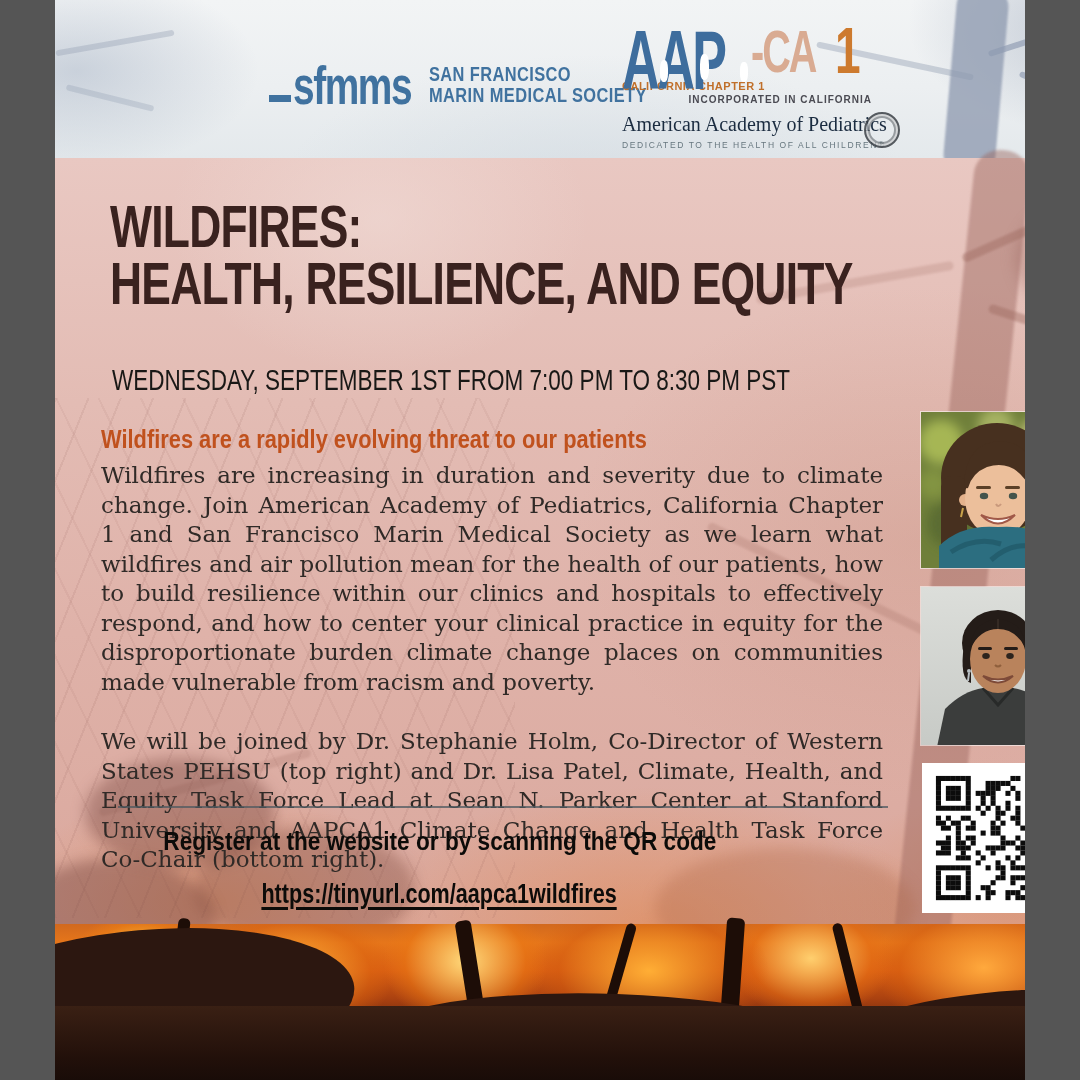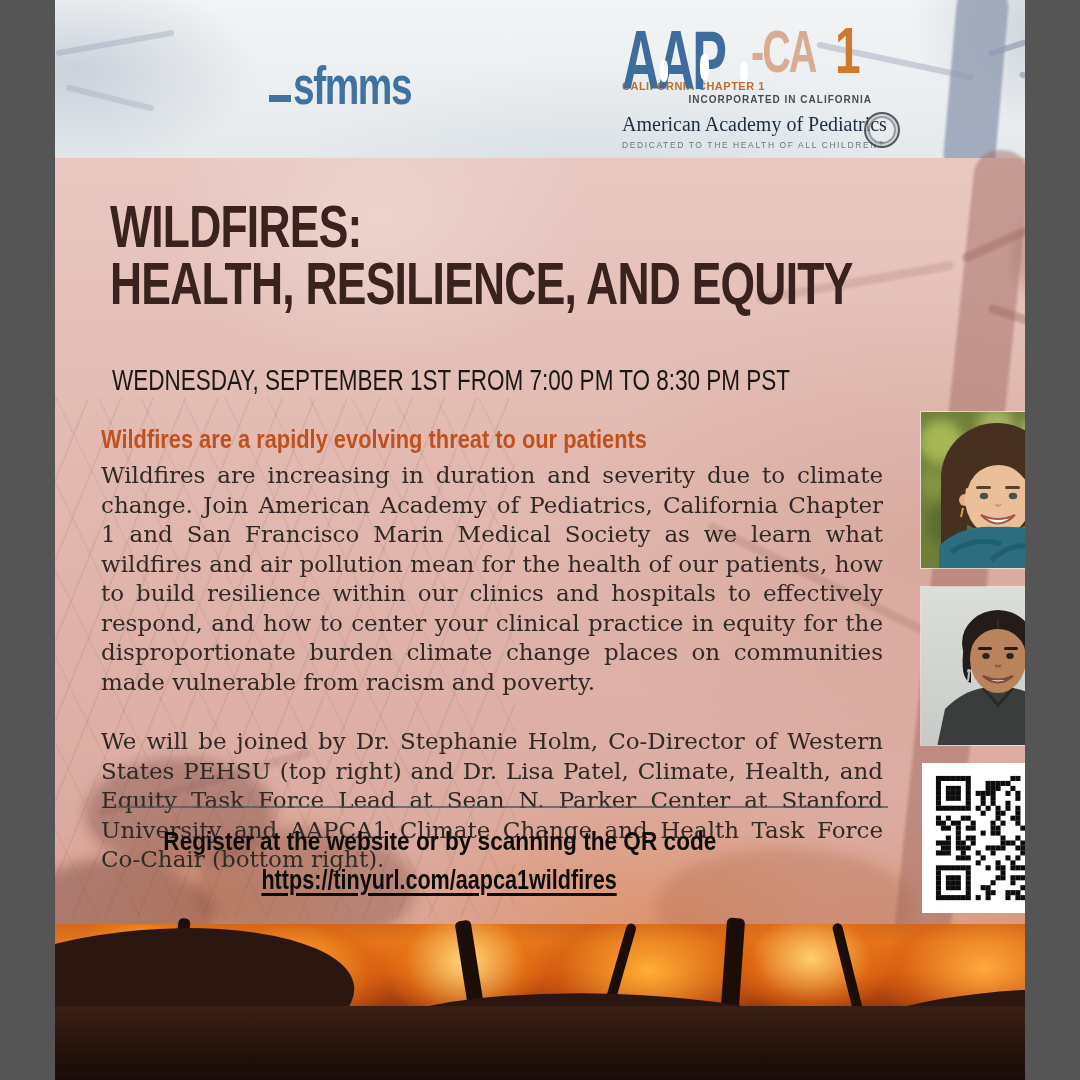--- a/index.html
+++ b/index.html
@@ -173,6 +173,10 @@
   <div class="sfmms">
     <span class="dash"></span>
     <span class="abbr">sfmms</span>
+    <span class="stack">
+      <span>SAN FRANCISCO</span>
+      <span>MARIN MEDICAL SOCIETY</span>
+    </span>
   </div>
 
   <div class="aap">

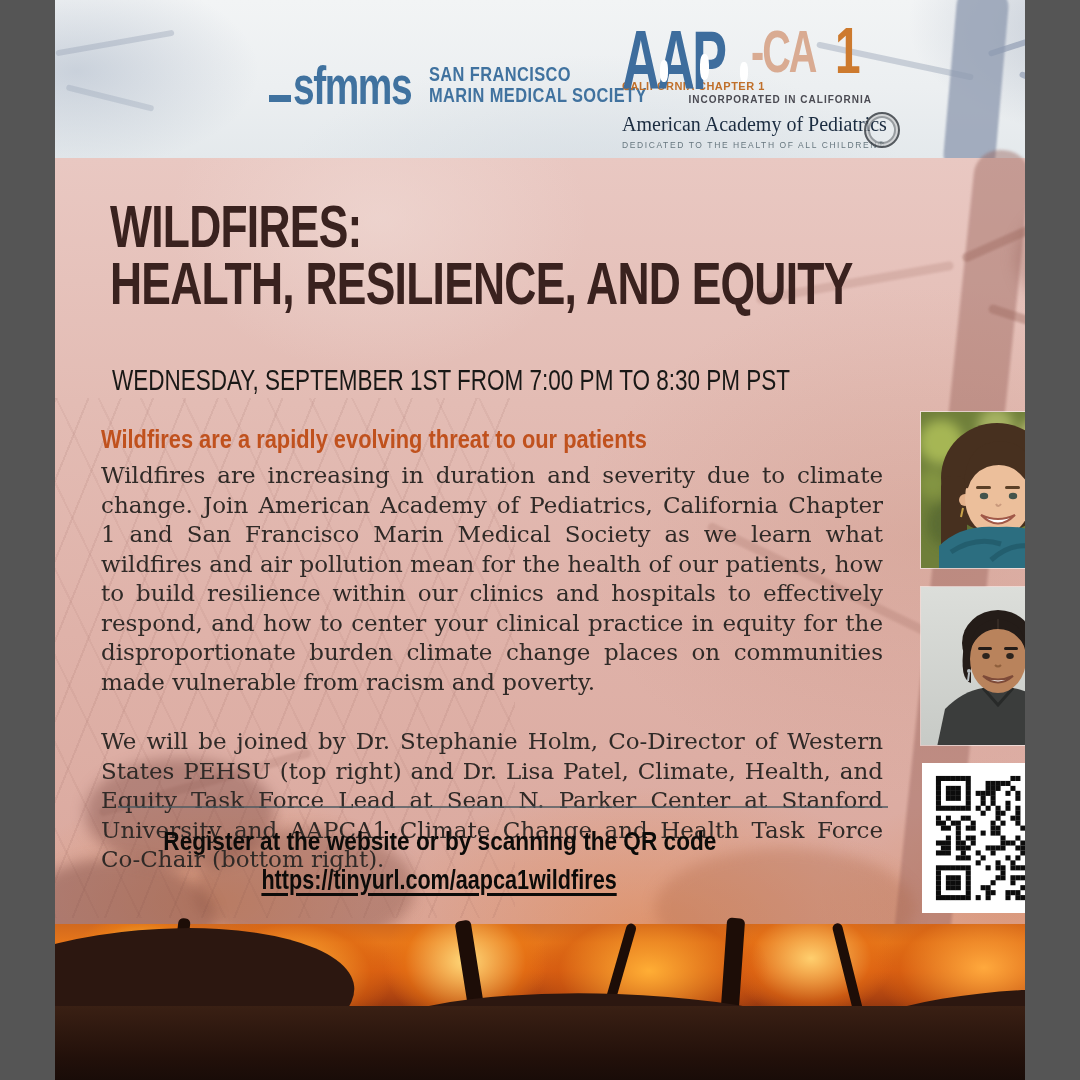--- a/index.html
+++ b/index.html
@@ -117,7 +117,7 @@
   .footerblock{position:absolute;left:62px;top:826px;width:645px;text-align:center;color:#0c0b09;}
   .reg{font-weight:700;font-size:26px;}
   .reg .cond{transform-origin:50% 50%;transform:scaleX(.87);}
-  .url{font-weight:700;font-size:27px;margin-top:8px;}
+  .url{font-weight:700;font-size:27px;margin-top:22px;}
   .url .cond{transform-origin:50% 50%;transform:scaleX(.80);text-decoration:underline;text-underline-offset:4px;text-decoration-thickness:2.5px;color:#0c0b09;}
 
   

